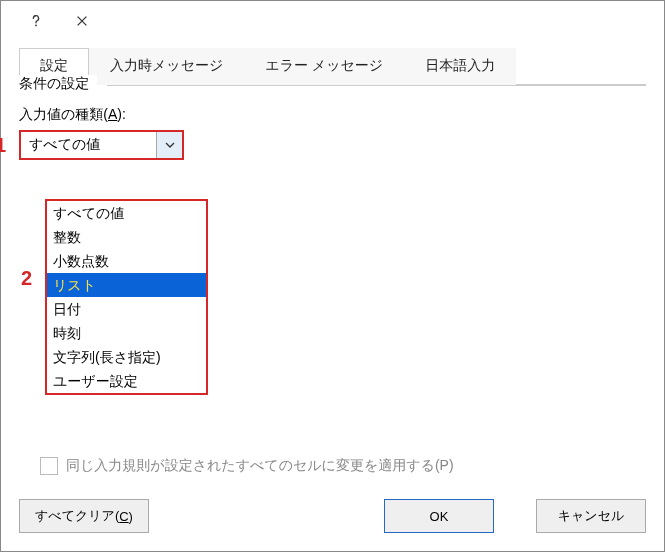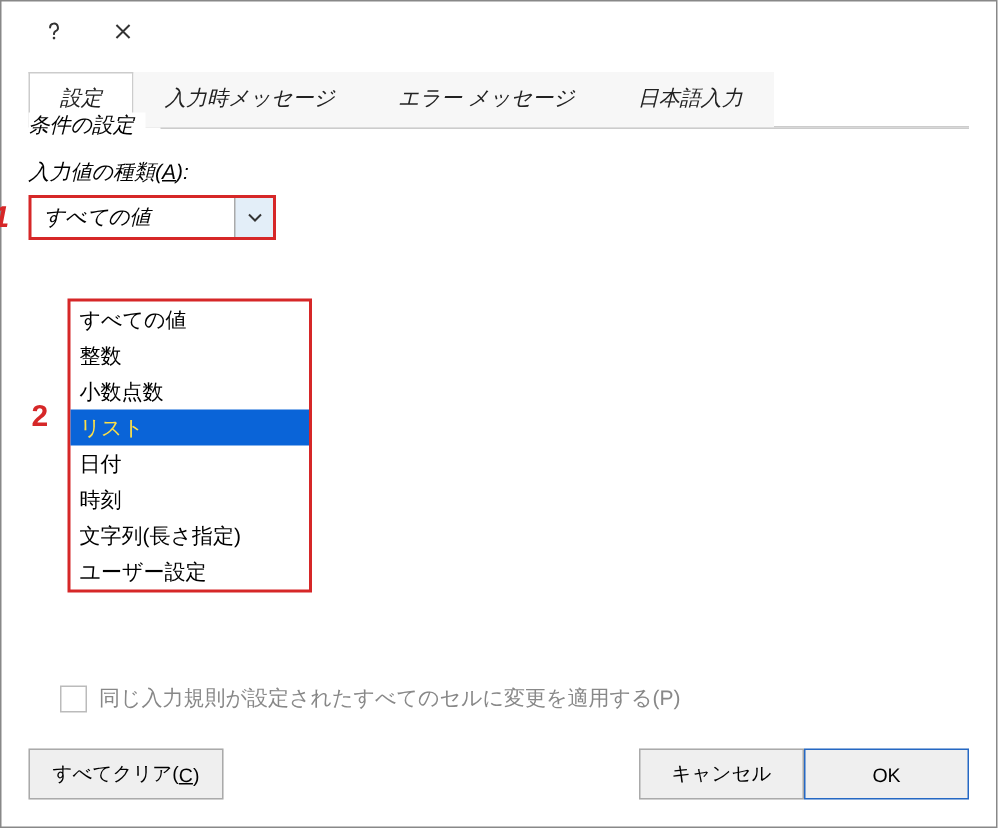--- a/index.html
+++ b/index.html
@@ -36,7 +36,6 @@
   .titlebar .tbtn svg { width: 14px; height: 14px; }
   .body {
     padding: 0 18px 18px 18px;
-    font-style: italic;
   }
   .tabs {
     display: flex;

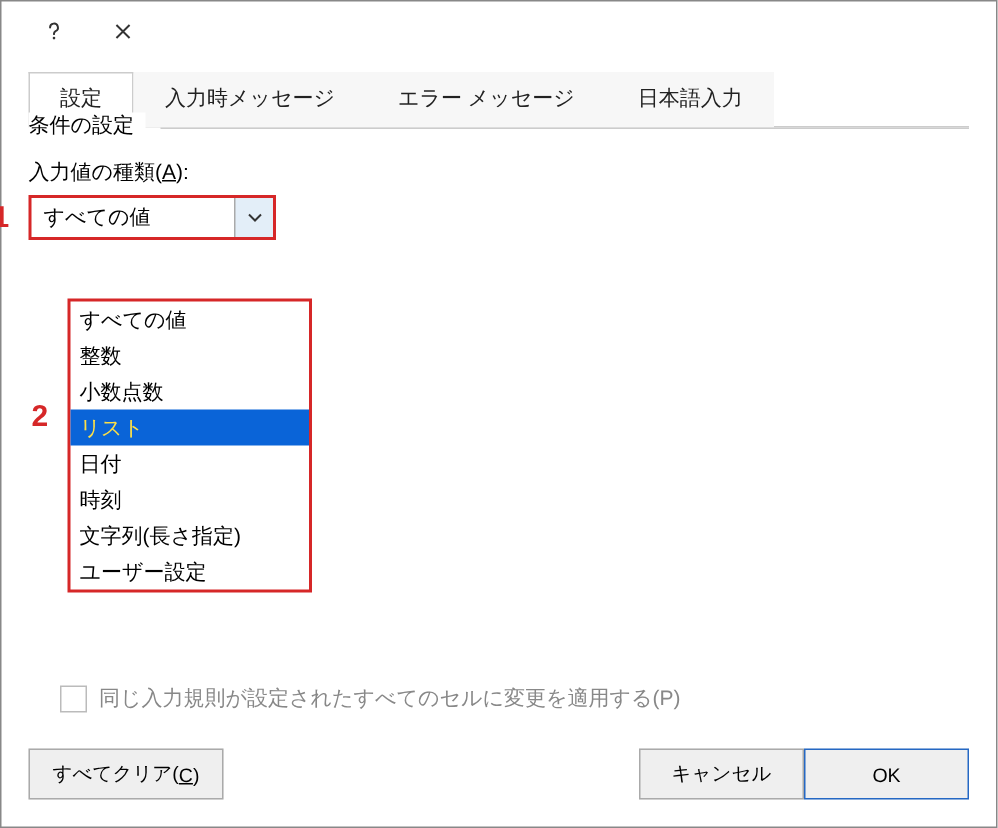--- a/index.html
+++ b/index.html
@@ -176,6 +176,7 @@
     bottom: 18px;
     display: flex;
     align-items: center;
+    gap: 32px;
   }
   .btn {
     height: 34px;

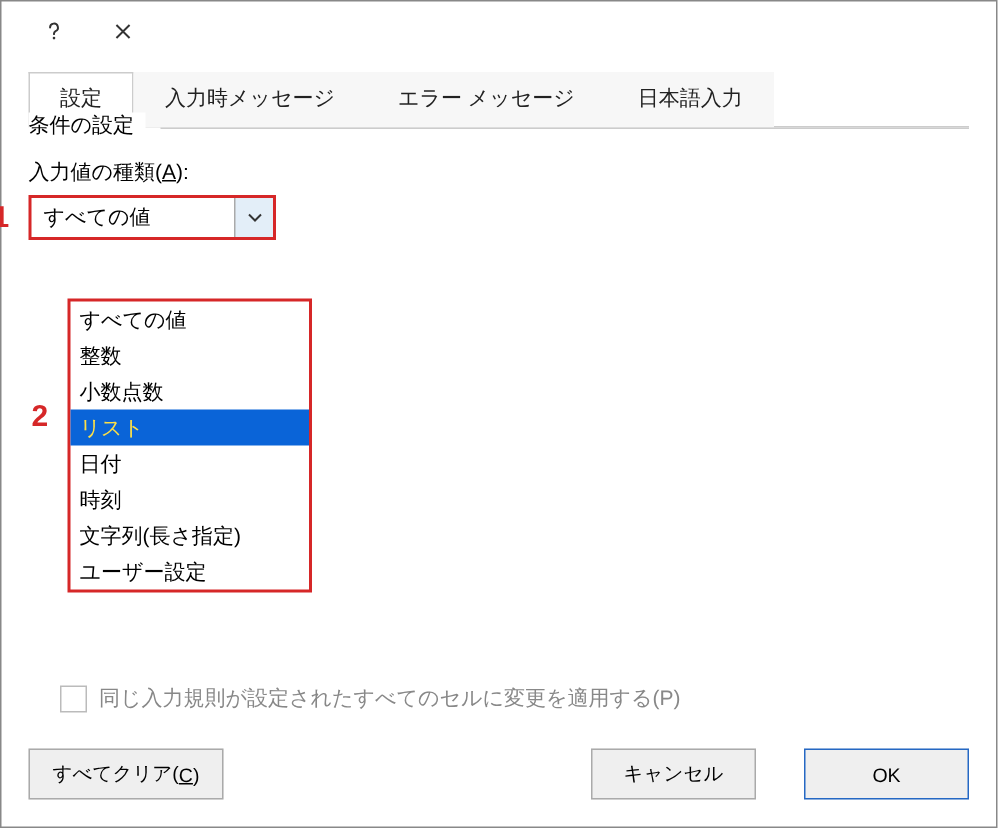--- a/index.html
+++ b/index.html
@@ -273,8 +273,8 @@
         <span>)</span>
     </div>
     <div class="spacer"></div>
+    <div class="btn ok">OK</div>
     <div class="btn cancel">キャンセル</div>
-    <div class="btn ok">OK</div>
   </div>
 
 </div>

